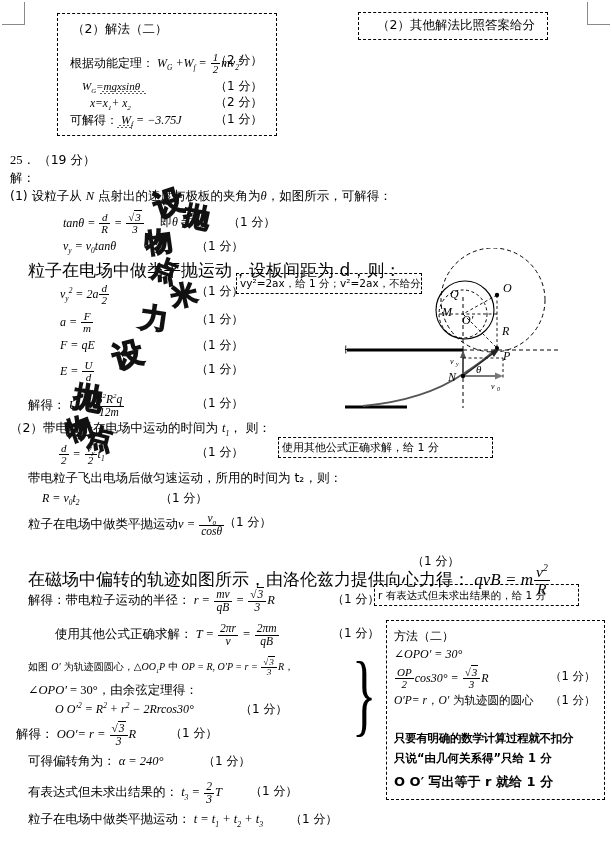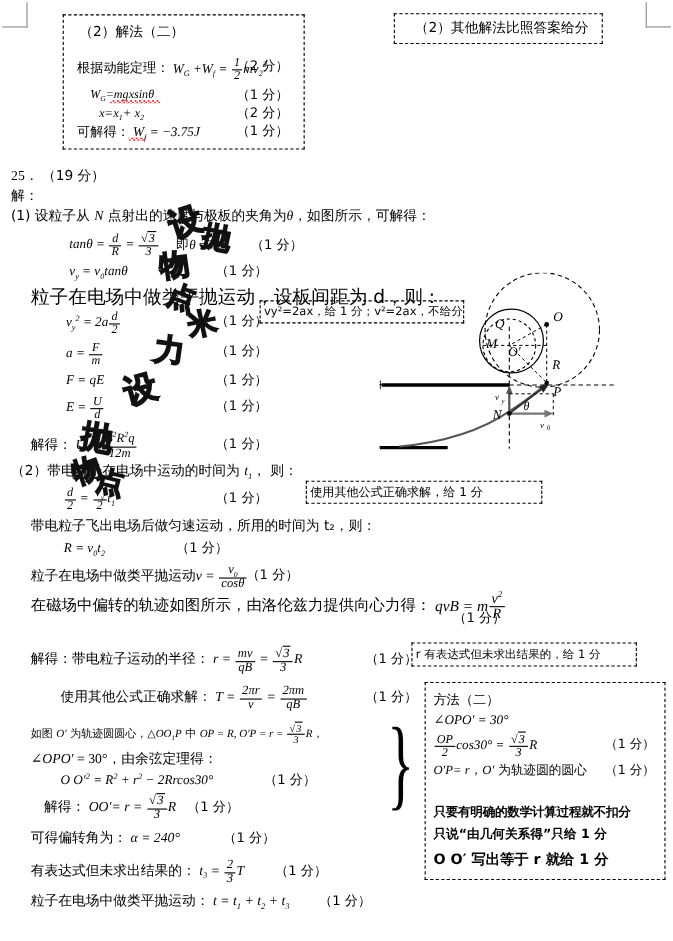--- a/index.html
+++ b/index.html
@@ -167,7 +167,7 @@
 
   <div class="t cn" style="left:28px;top:472px;font-size:12.5px;">带电粒子飞出电场后做匀速运动，所用的时间为 t₂，则：</div>
 
-  <div class="t it" style="left:58px;top:492px;font-size:12px;text-align:right;">R = v<sub>0</sub>t<sub>2</sub></div>
+  <div class="t it" style="left:42px;top:492px;font-size:12px;text-align:right;">R = v<sub>0</sub>t<sub>2</sub></div>
   <div class="t cn" style="left:160px;top:492px;font-size:12px;">（1 分）</div>
 
   <div class="t" style="left:28px;top:513px;font-size:12.5px;">

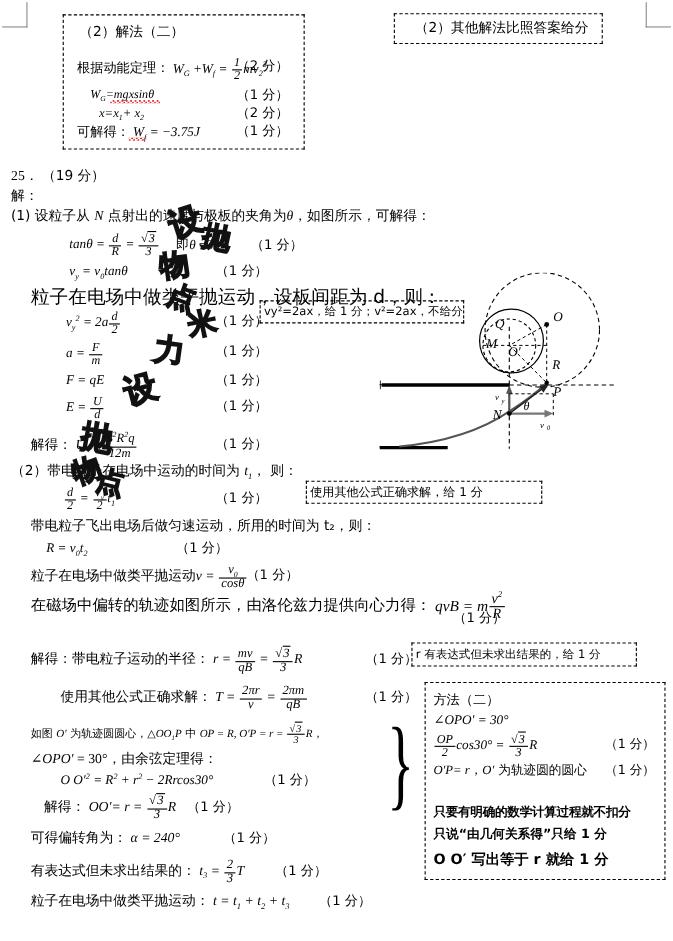--- a/index.html
+++ b/index.html
@@ -176,7 +176,7 @@
   </div>
   <div class="t cn" style="left:224px;top:516px;font-size:12px;">（1 分）</div>
 
-  <div class="t" style="left:28px;top:538px;font-size:14px;">
+  <div class="t" style="left:28px;top:564px;font-size:17px;">
     <span class="cn">在磁场中偏转的轨迹如图所示，由洛伦兹力提供向心力得：</span><span class="it"> qvB = m<span class="frac"><span class="num">v<sup>2</sup></span><span class="den">R</span></span></span>
   </div>
   <div class="t cn" style="left:412px;top:555px;font-size:12px;">（1 分）</div>

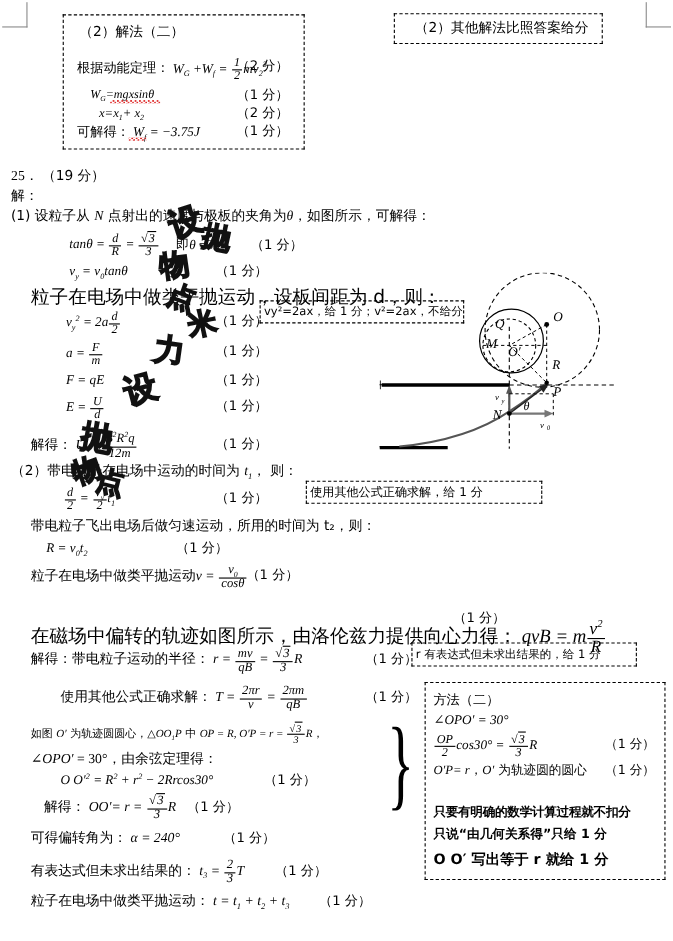--- a/index.html
+++ b/index.html
@@ -212,7 +212,7 @@
   </div>
   <div class="t cn" style="left:240px;top:703px;font-size:12px;">（1 分）</div>
 
-  <div class="t" style="left:40px;top:723px;font-size:12.5px;">
+  <div class="t" style="left:16px;top:723px;font-size:12.5px;">
     <span class="cn">解得：</span><span class="it"> OO′= r =
       <span class="frac"><span class="num"><span class="rad">√<span class="bar">3</span></span></span><span class="den">3</span></span>R</span>
   </div>

